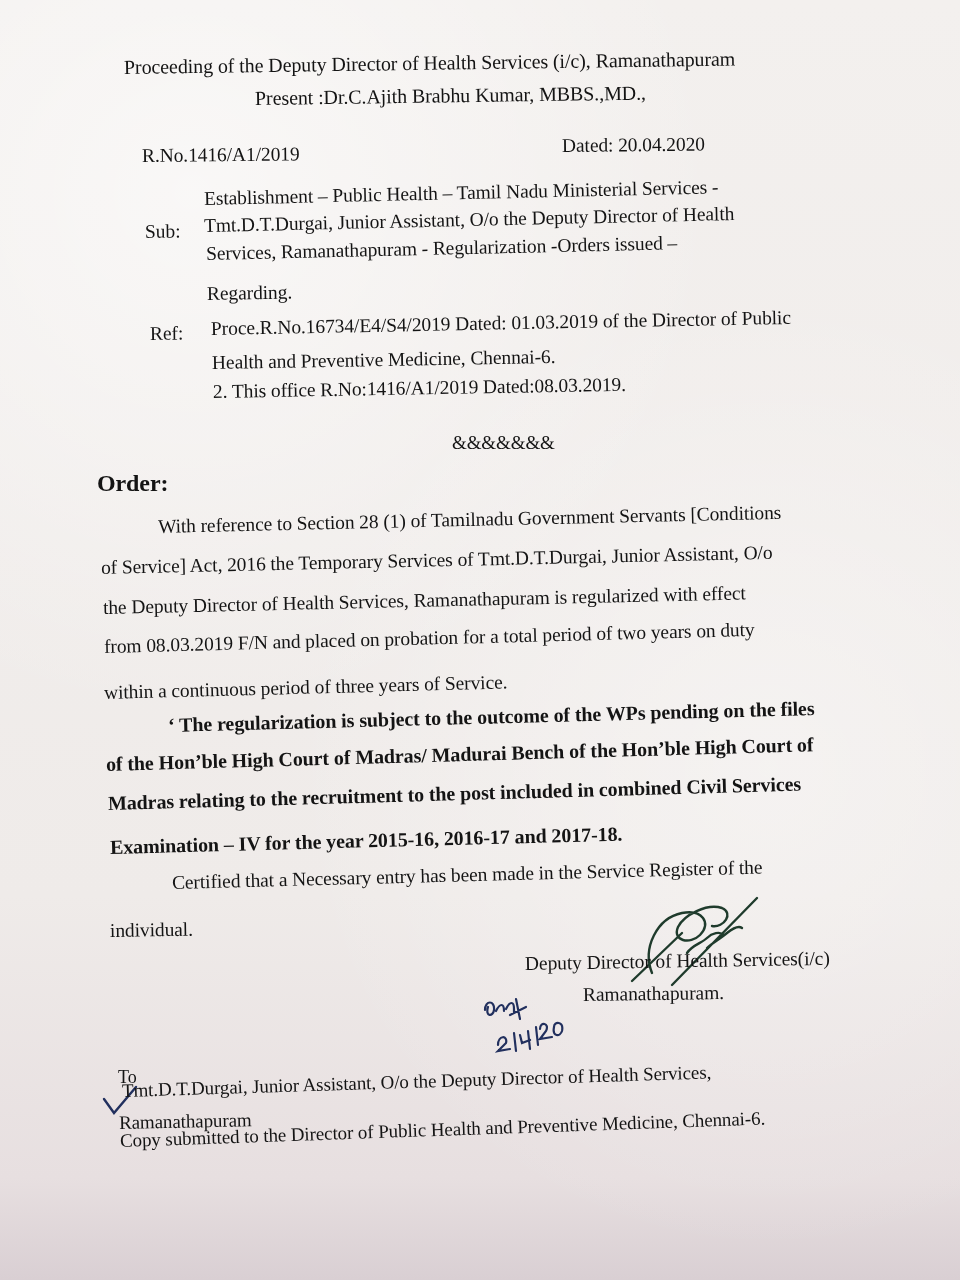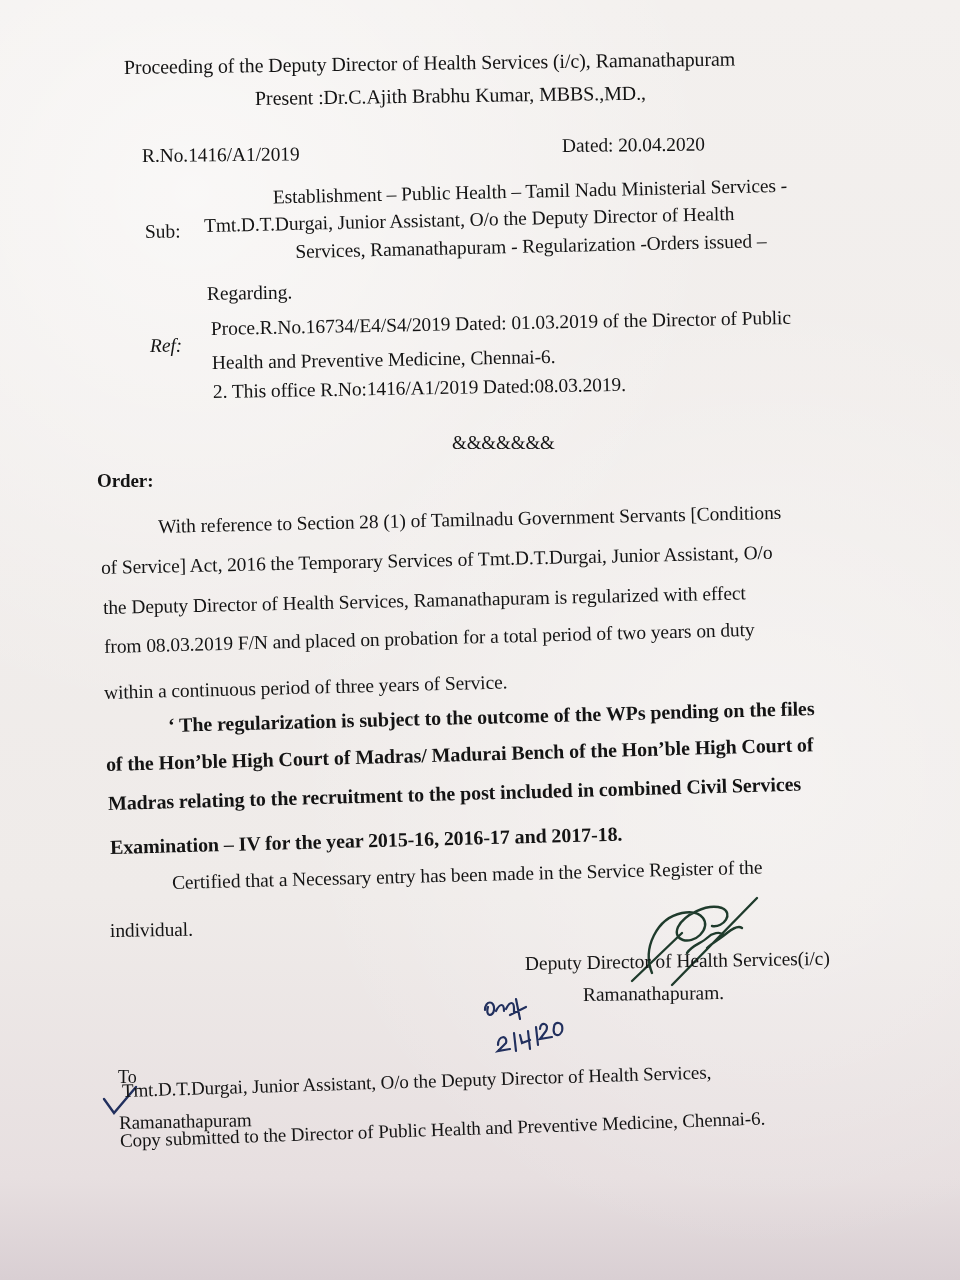--- a/index.html
+++ b/index.html
@@ -22,7 +22,6 @@
   .page {
     position: absolute;
     inset: 0;
-    text-align: center;
   }
   .line {
     position: absolute;

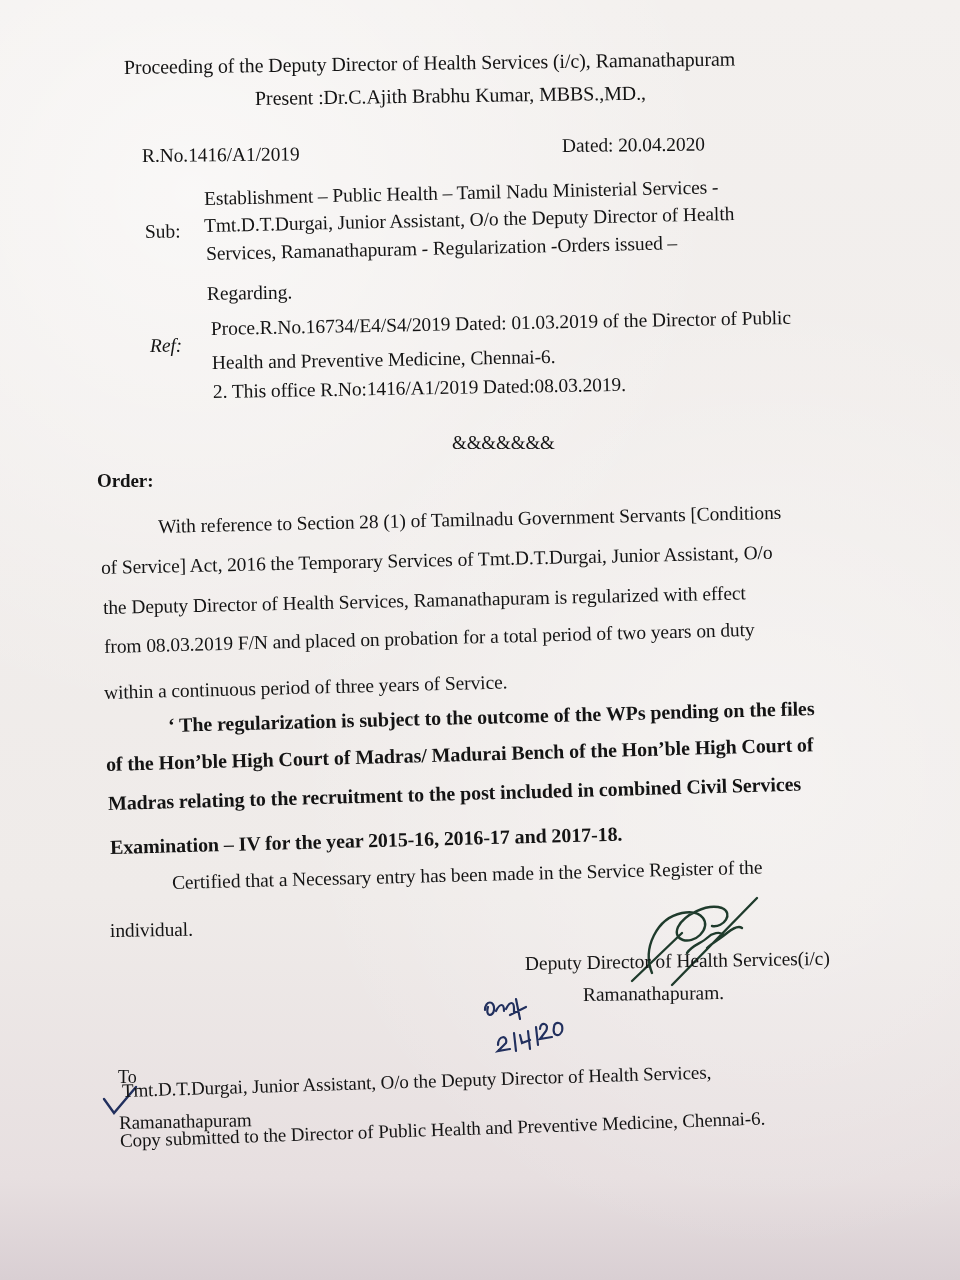--- a/index.html
+++ b/index.html
@@ -42,7 +42,7 @@
   .sub-l3 { left: 206px; top: 243px; transform: rotate(-1.3deg); width: 650px; }
   .sub-l4 { left: 207px; top: 283px; transform: rotate(-1.0deg); }
 
-  .label-ref { left: 150px; top: 335px; transform: rotate(-0.8deg); font-style: italic; }
+  .label-ref { left: 150px; top: 323px; transform: rotate(-0.8deg); }
   .ref-l1 { left: 211px; top: 318px; transform: rotate(-1.1deg); }
   .ref-l2 { left: 212px; top: 352px; transform: rotate(-1.0deg); }
   .ref-l3 { left: 213px; top: 381px; transform: rotate(-1.0deg); }

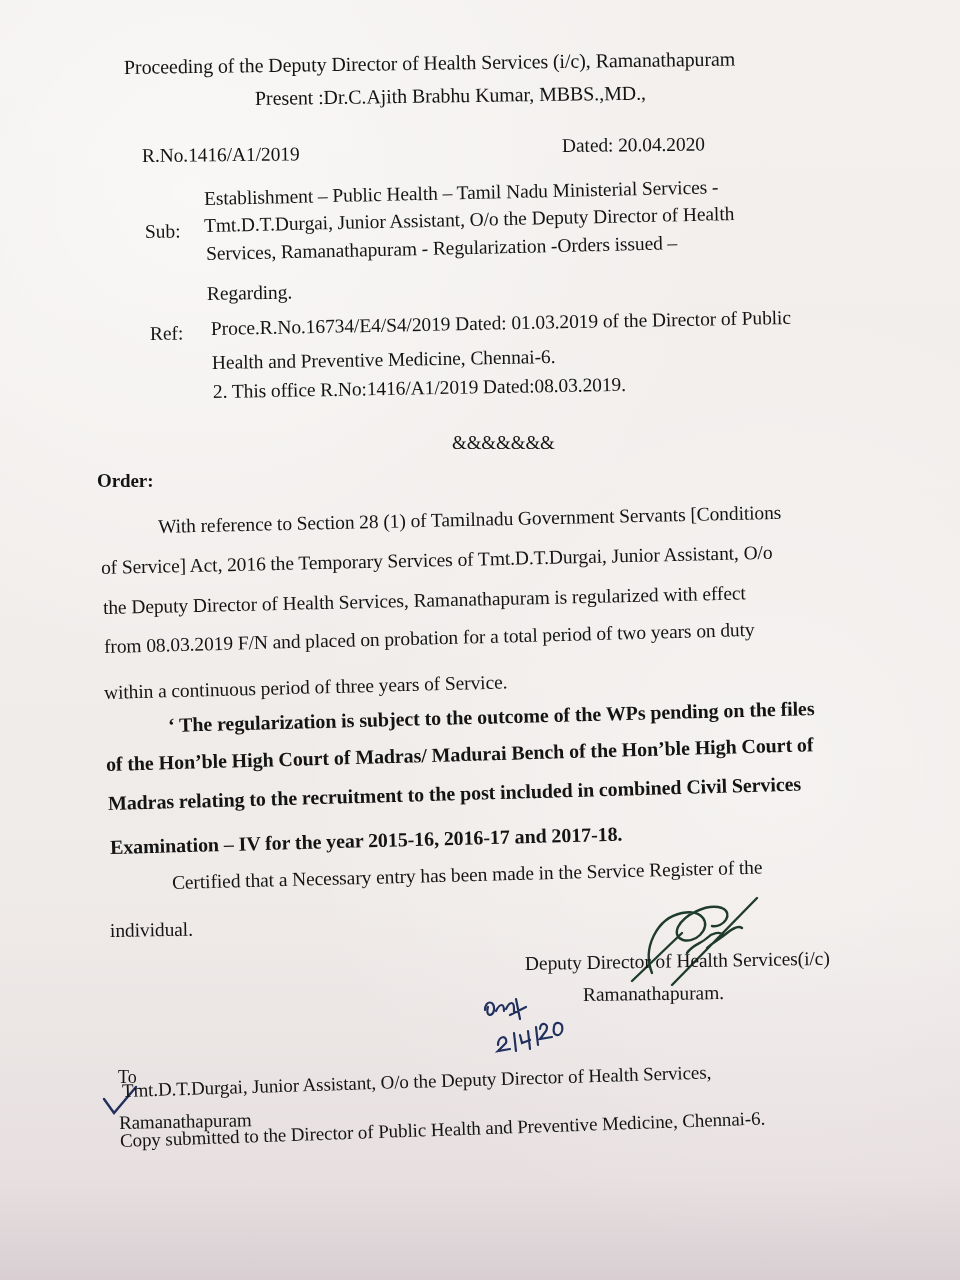--- a/index.html
+++ b/index.html
@@ -48,7 +48,7 @@
   .ref-l3 { left: 213px; top: 381px; transform: rotate(-1.0deg); }
 
   .separator { left: 452px; top: 432px; font-size: 19px; }
-  .order-label { left: 97px; top: 470px; font-size: 19px; font-family: Liberation Serif, serif; }
+  .order-label { left: 97px; top: 470px; font-size: 24px; font-family: Liberation Serif, serif; }
 
   .p1-l1 { left: 158px; top: 516px; transform: rotate(-1.3deg); }
   .p1-l2 { left: 101px; top: 557px; transform: rotate(-1.3deg); }

